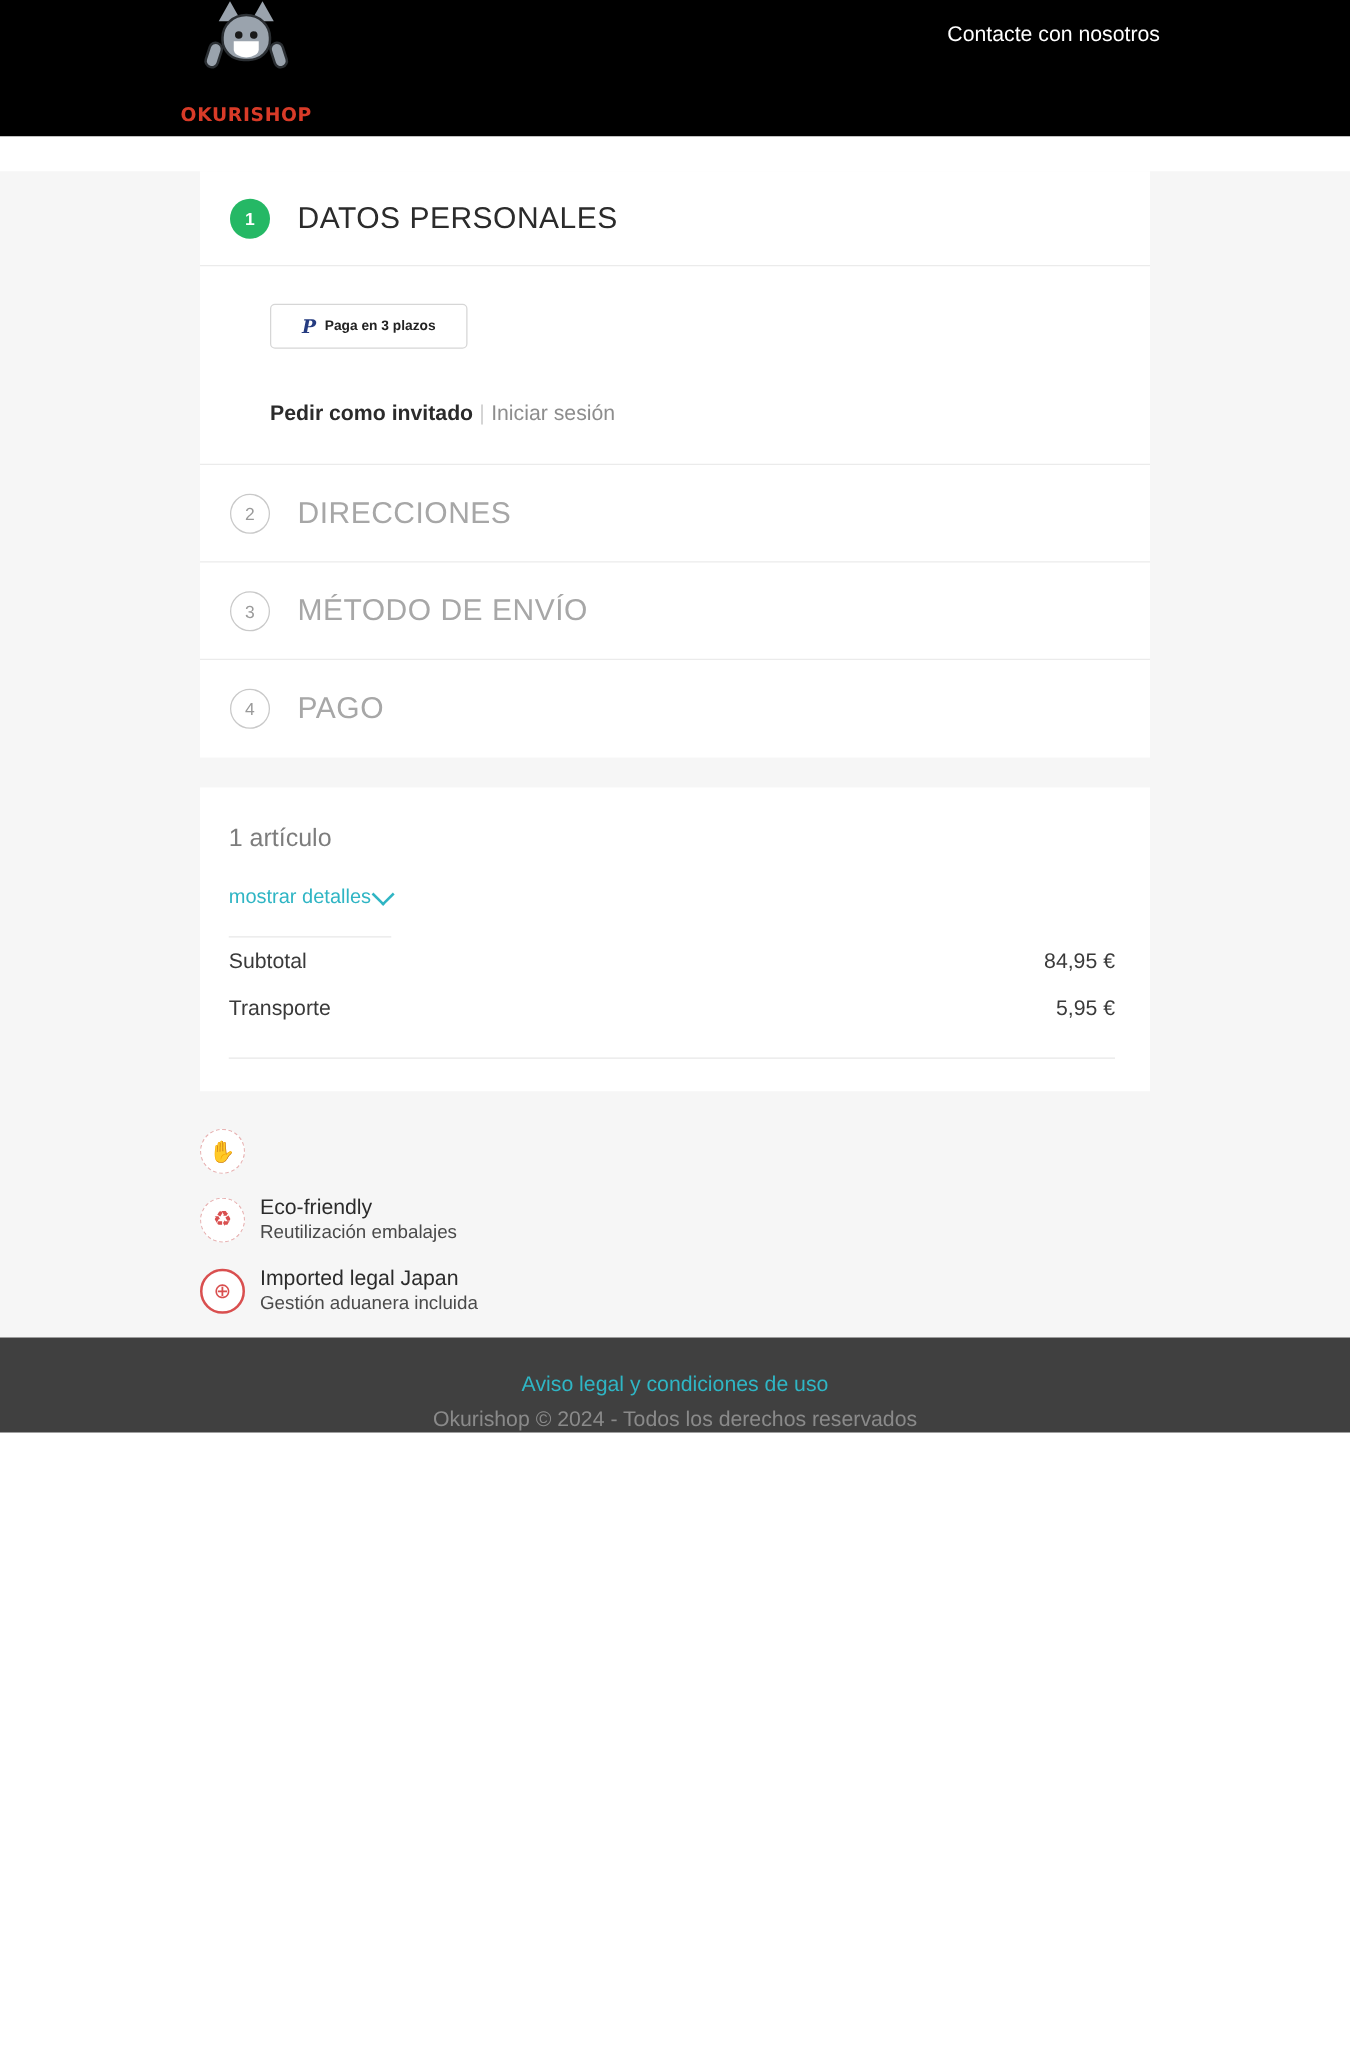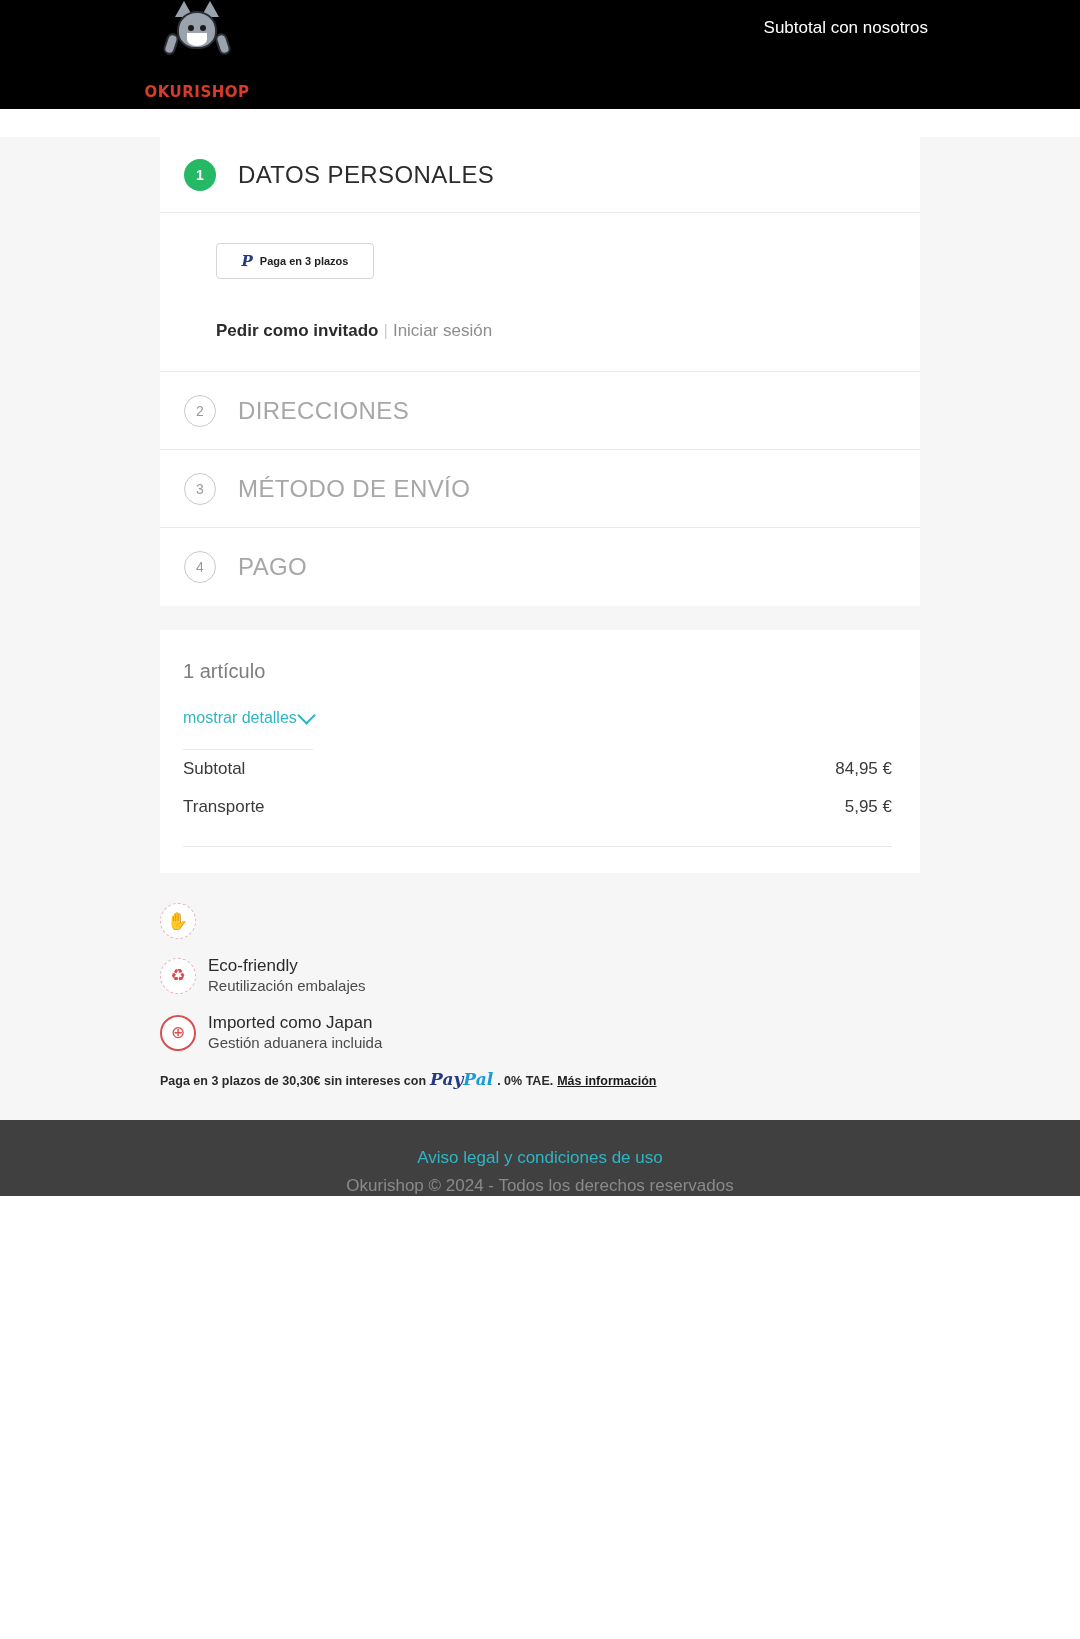--- a/index.html
+++ b/index.html
@@ -323,7 +323,7 @@
     </div>
     <div class="logo-text">OKURISHOP</div>
   </div>
-  <a class="contact-link">Subtotal con nosotros</a>
+  <a class="contact-link">Contacte con nosotros</a>
 </div>
 
 <div class="page">

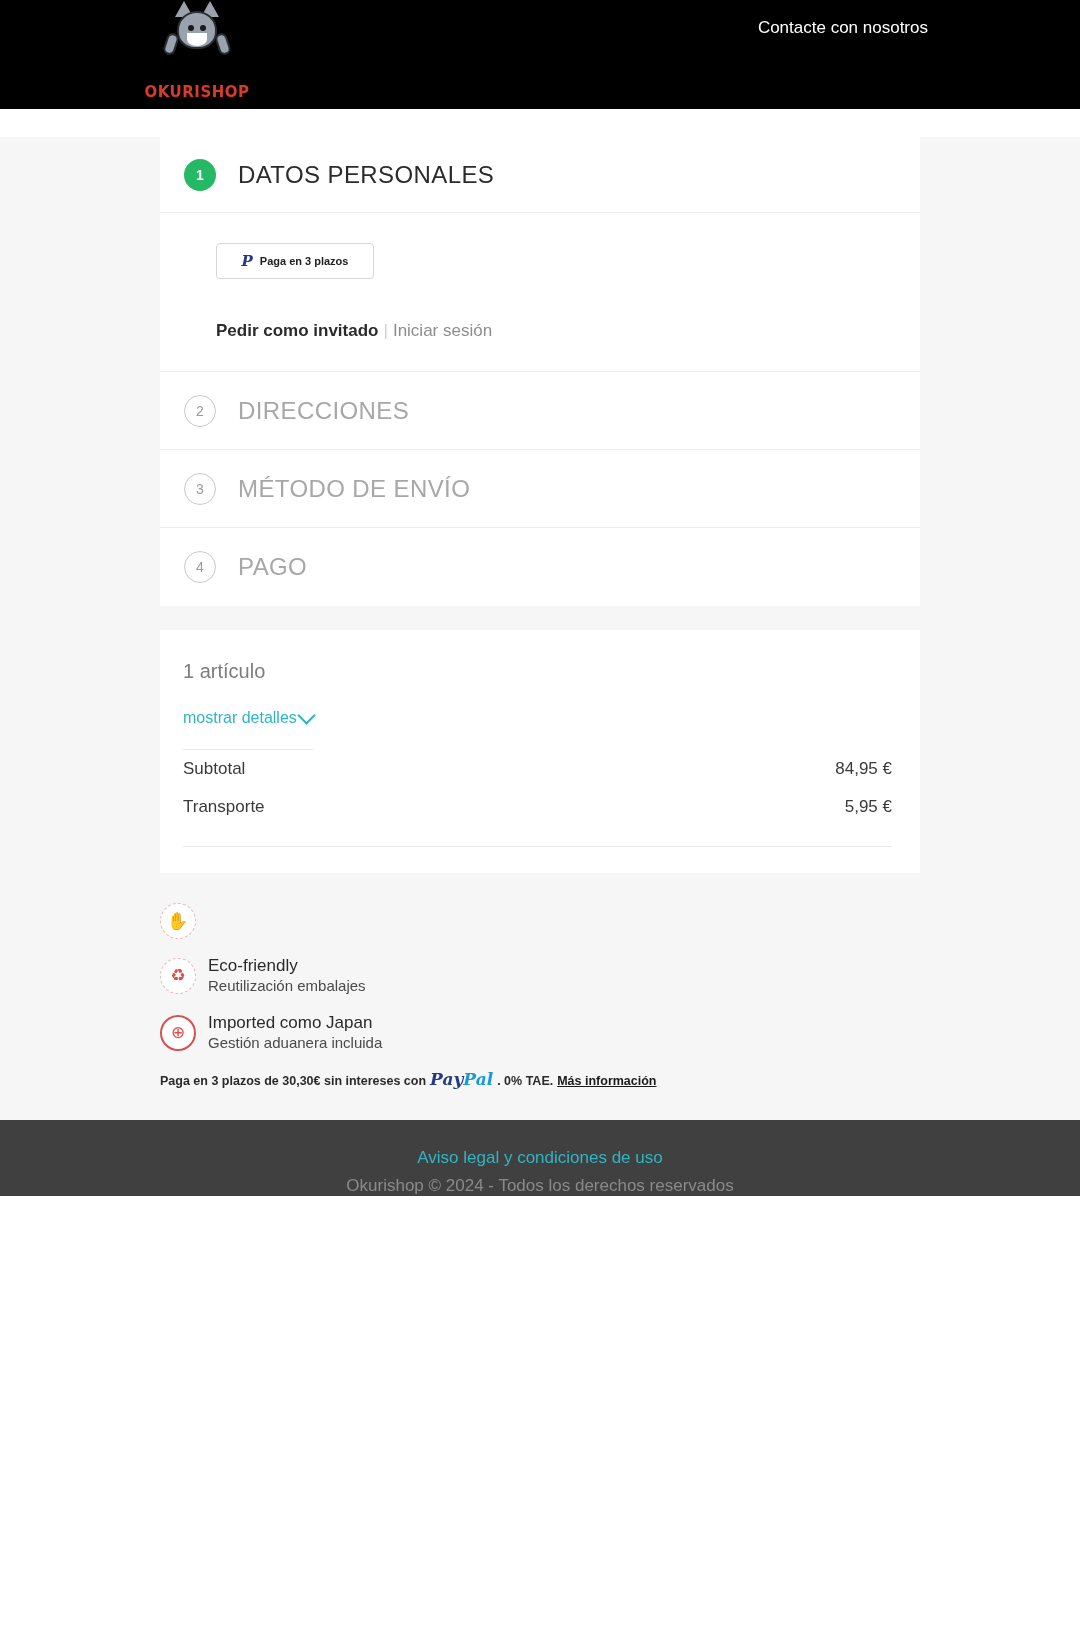--- a/index.html
+++ b/index.html
@@ -398,7 +398,7 @@
     <div class="badge">
       <div class="badge-icon globe">⊕</div>
       <div class="badge-text">
-        <div class="t1">Imported como Japan</div>
+        <div class="t1">Imported legal Japan</div>
         <div class="t2">Gestión aduanera incluida</div>
       </div>
     </div>

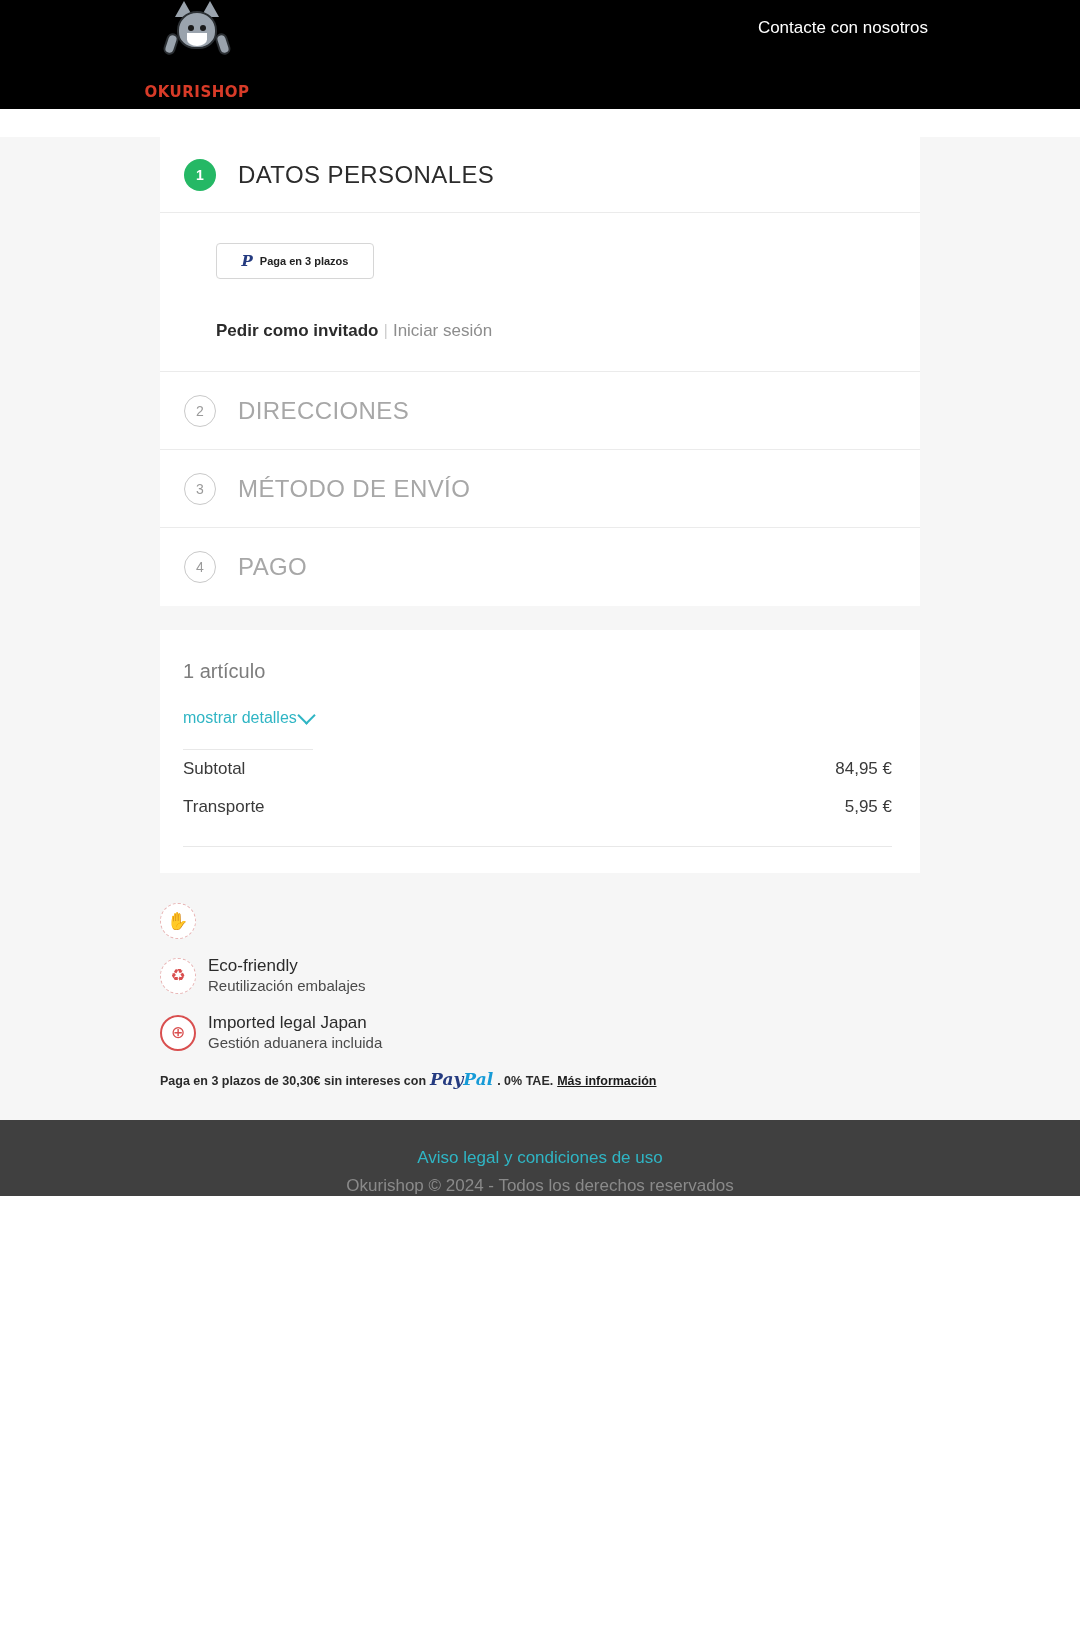--- a/index.html
+++ b/index.html
@@ -404,12 +404,6 @@
     </div>
   </div>
 
-  <div class="paypal-note">
-    <span>Paga en 3 plazos de 30,30€ sin intereses con</span>
-    <span class="pp-word"><span class="a">Pay</span><span class="b">Pal</span></span>
-    <span>. 0% TAE.</span>
-    <span class="more">Más información</span>
-  </div>
 </div>
 
 <div class="footer">

